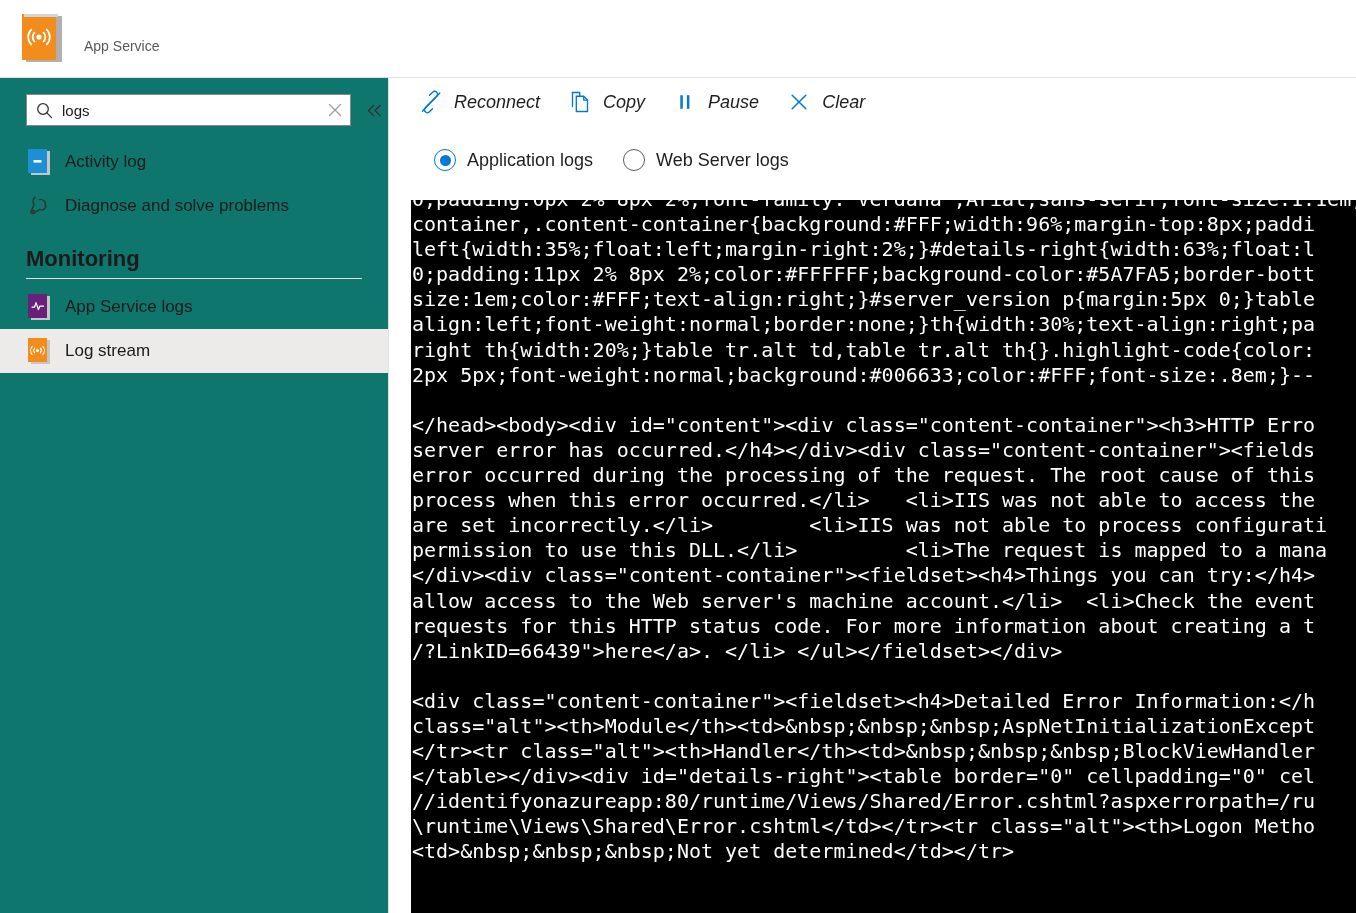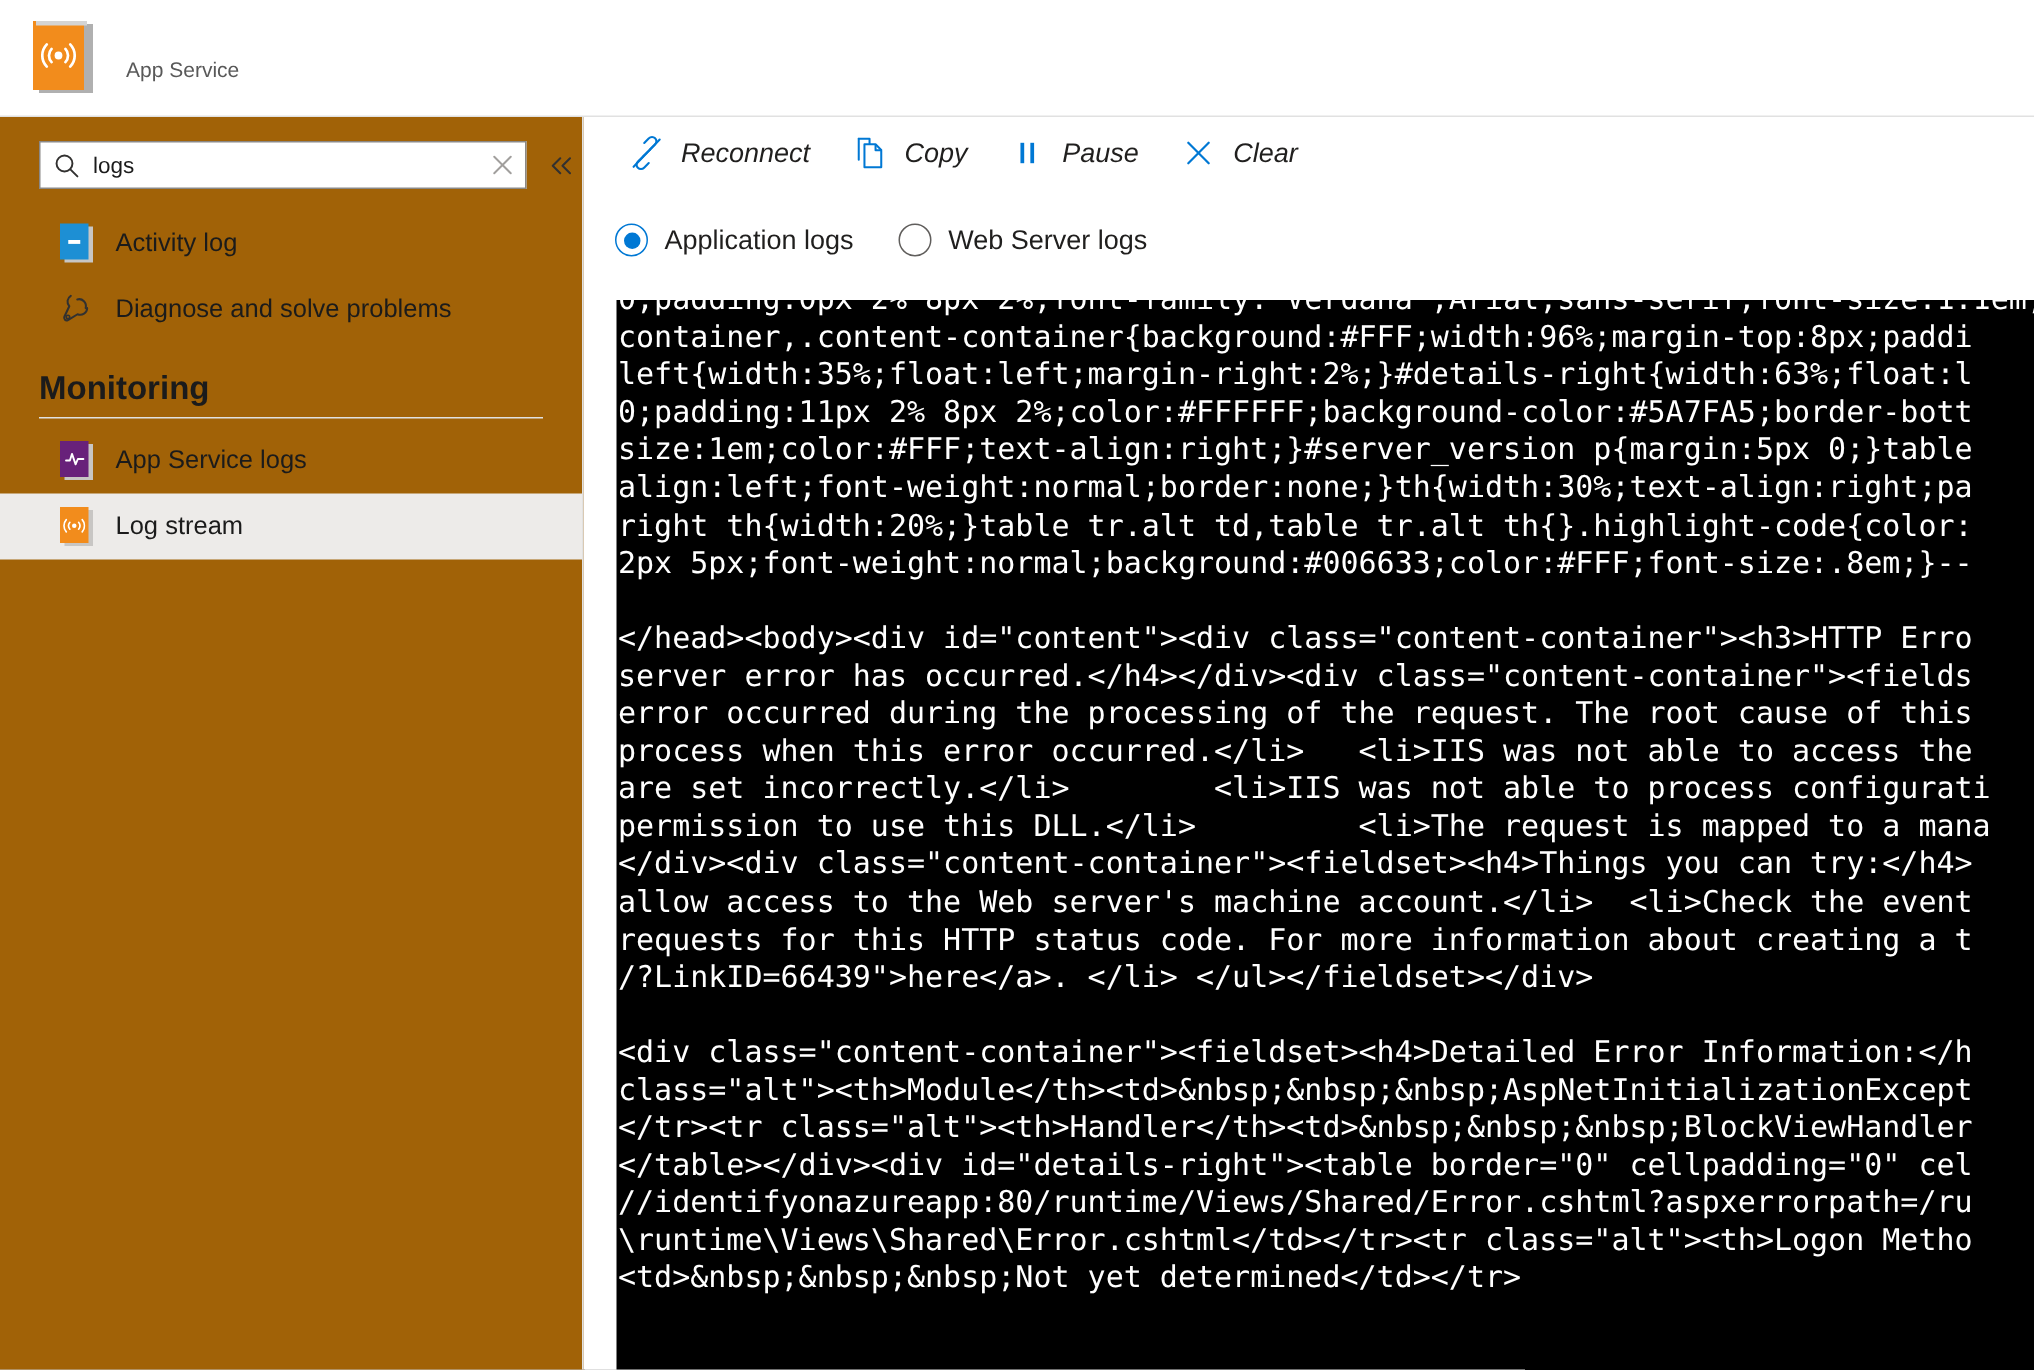--- a/index.html
+++ b/index.html
@@ -52,7 +52,7 @@
   
   .sidebar {
     position: absolute; left: 0; top: 78px; width: 389px; height: 835px;
-    background: #a16207; border-right: 1px solid #e1e1e1;
+    background: #0f766e; border-right: 1px solid #e1e1e1;
   }
   .search-row {
     display: flex; align-items: center; padding: 16px 0 0 26px;

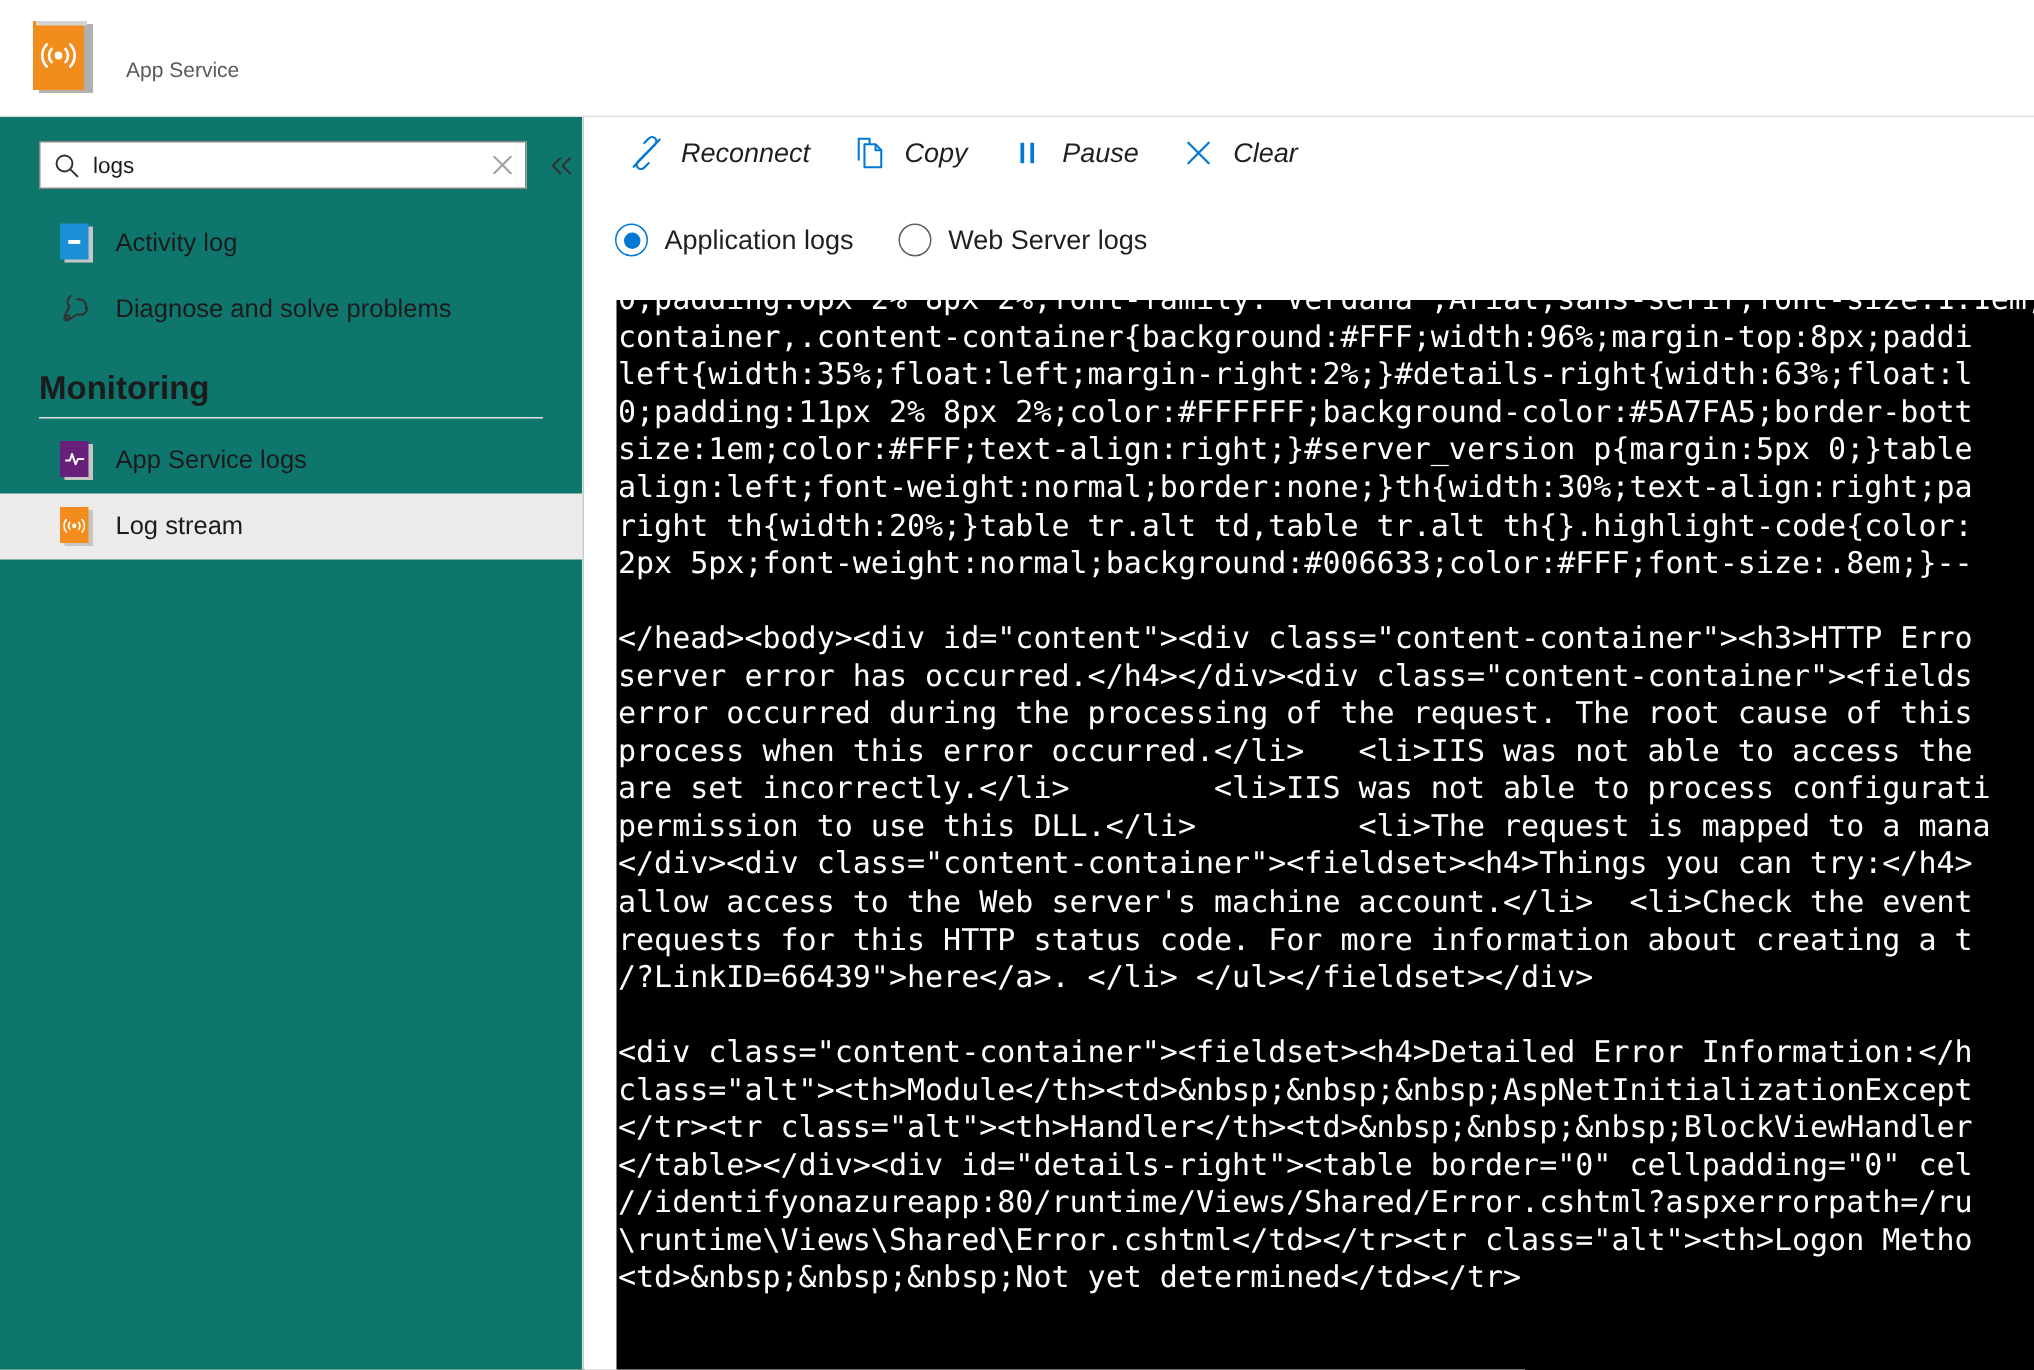--- a/index.html
+++ b/index.html
@@ -78,7 +78,7 @@
 
   .nav-list { margin-top: 14px; }
   .nav-item {
-    display: flex; align-items: center; height: 44px; padding-left: 38px; cursor: pointer;
+    display: flex; align-items: center; height: 44px; padding-left: 26px; cursor: pointer;
   }
   .nav-item.selected { background: #edebe9; }
   .nav-item .nav-icon {

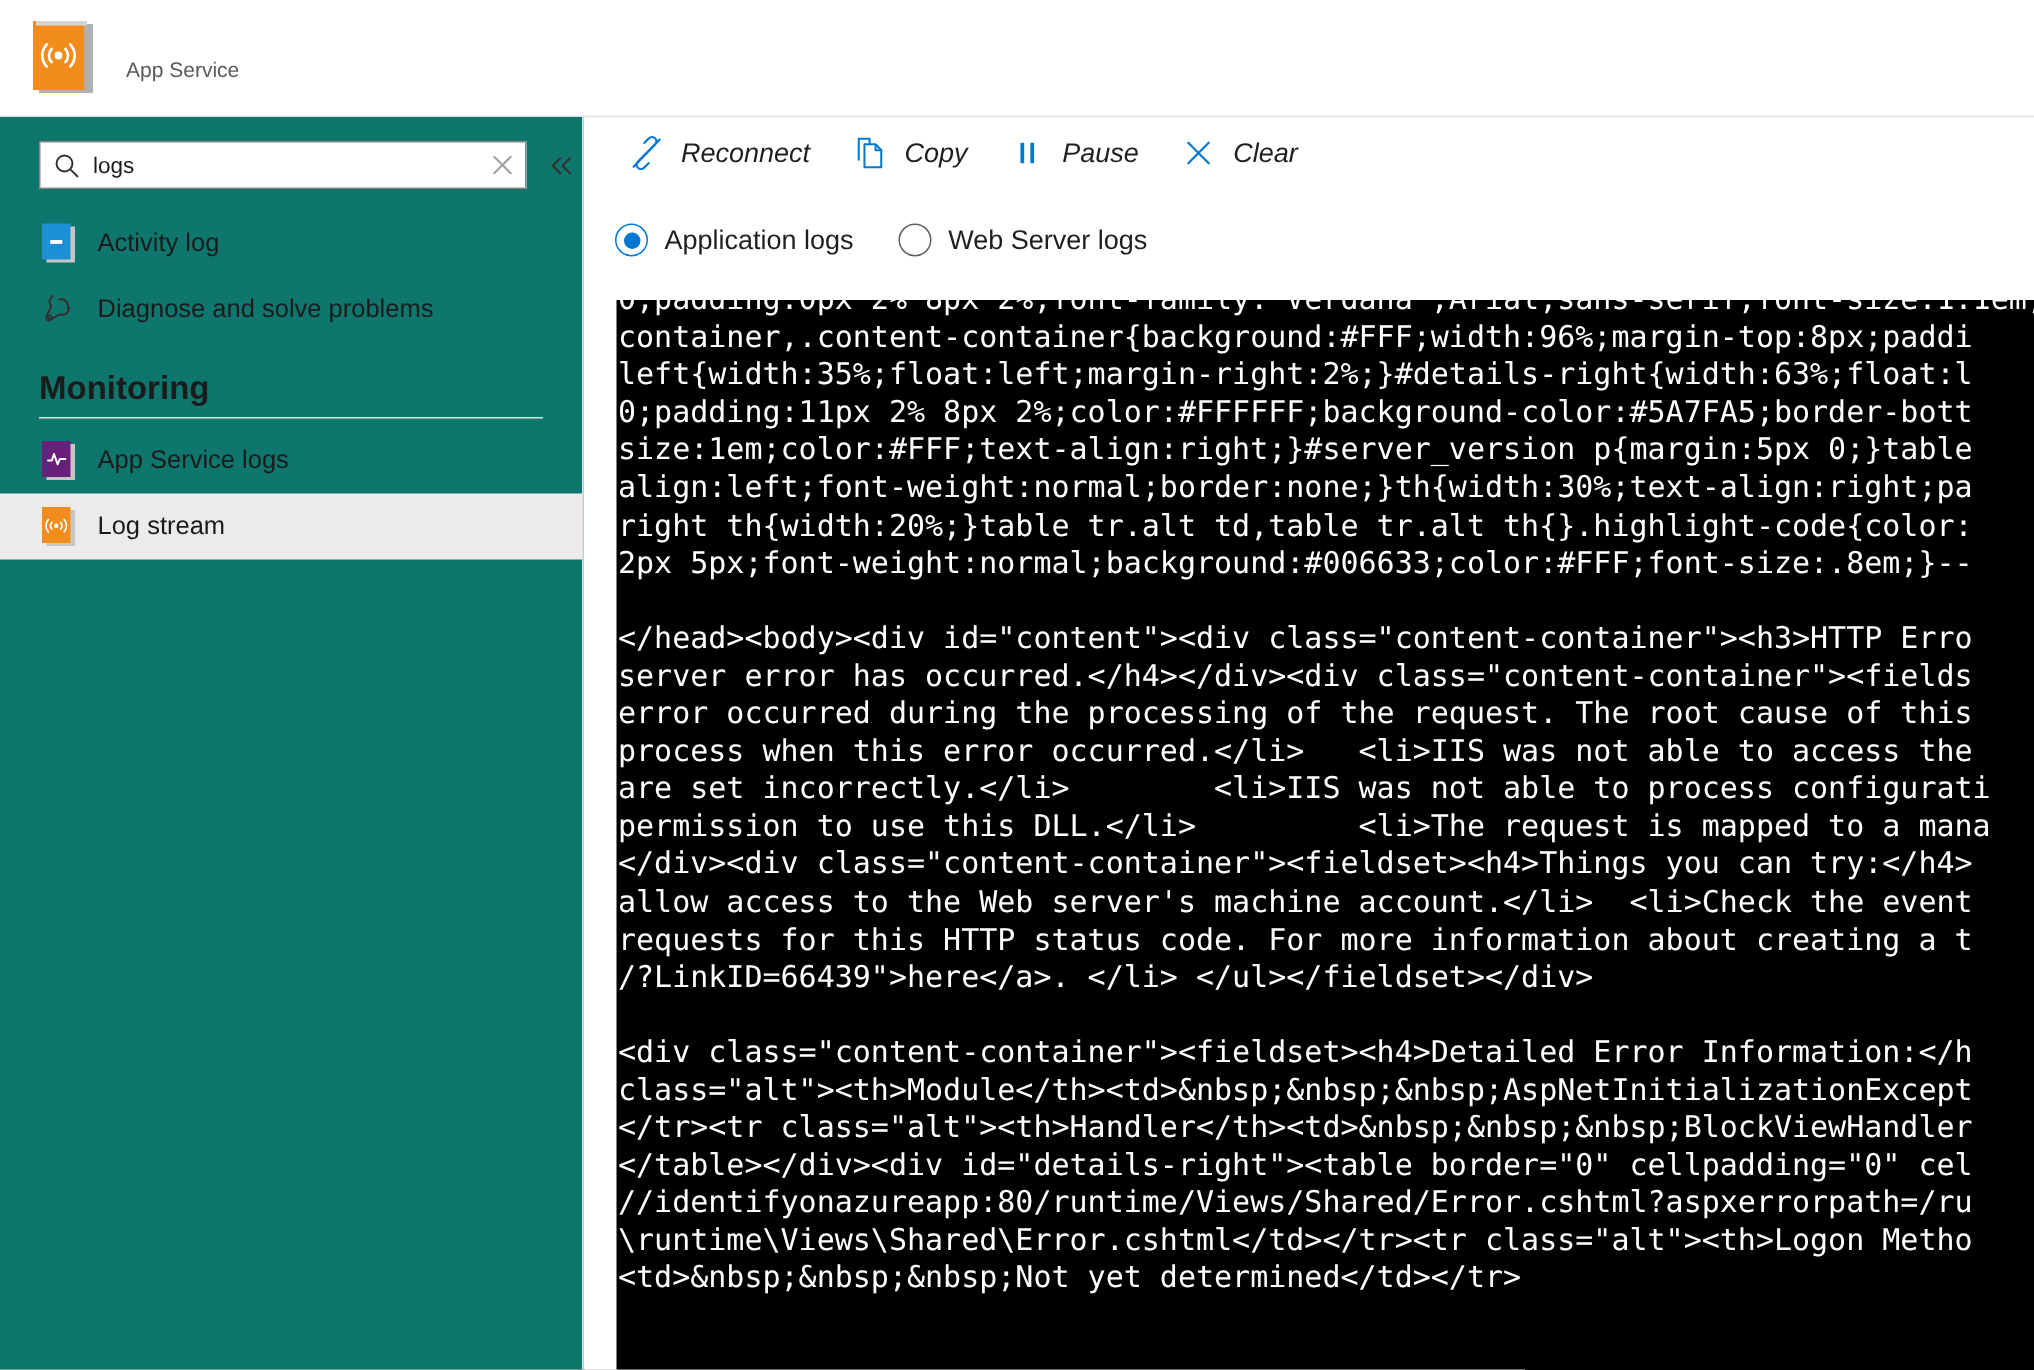--- a/index.html
+++ b/index.html
@@ -131,7 +131,7 @@
   .tb-label { font-size: 18px; color: #201f1e; white-space: nowrap; }
 
   .radio-row {
-    display: flex; align-items: center; height: 48px; padding-left: 20px; margin-top: 10px;
+    display: flex; align-items: center; height: 48px; padding-left: 44px; margin-top: 10px;
   }
   .radio-opt { display: flex; align-items: center; margin-right: 30px; cursor: pointer; }
   .radio-circle {

